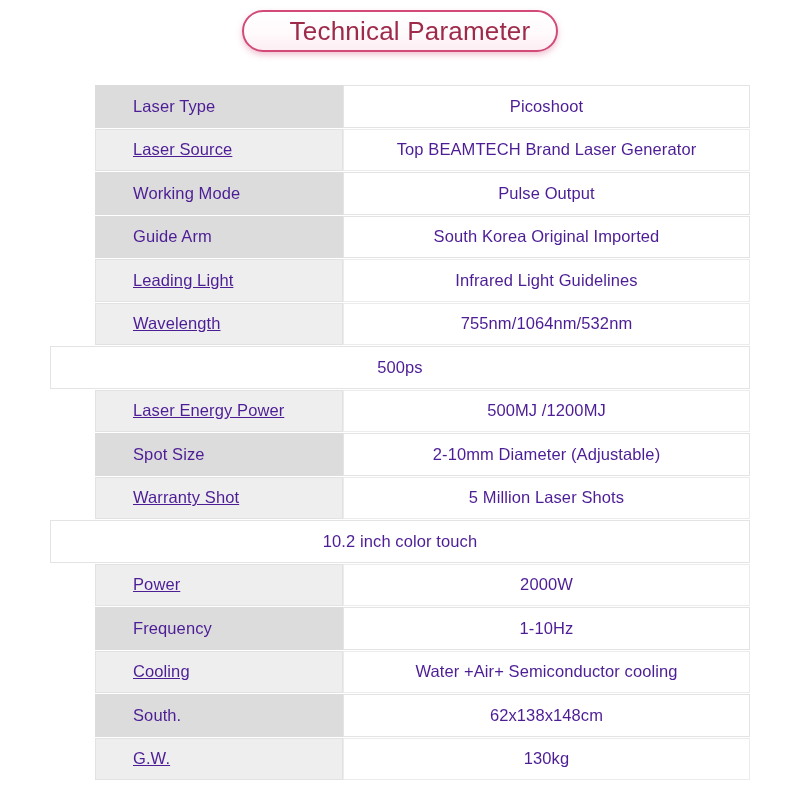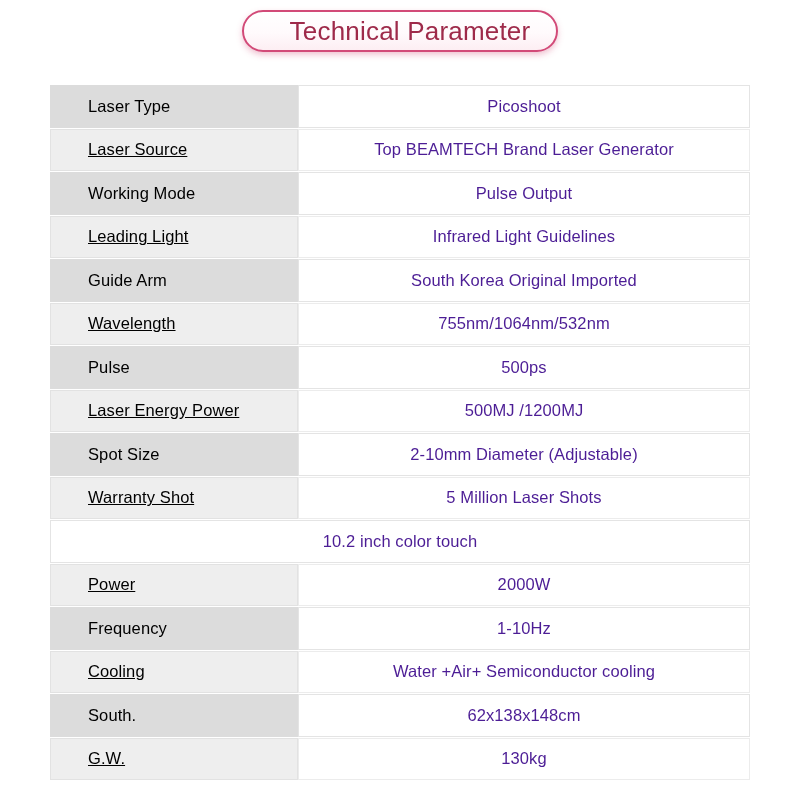--- a/index.html
+++ b/index.html
@@ -78,8 +78,9 @@
     padding-left: 37px;
     box-sizing: border-box;
     font-size: 16.5px;
-    color: #000000;
+    color: #4c1d95;
     letter-spacing: 0.1px;
+    margin-left: 45px;
   }
   .spec-value {
     flex: 1 1 auto;

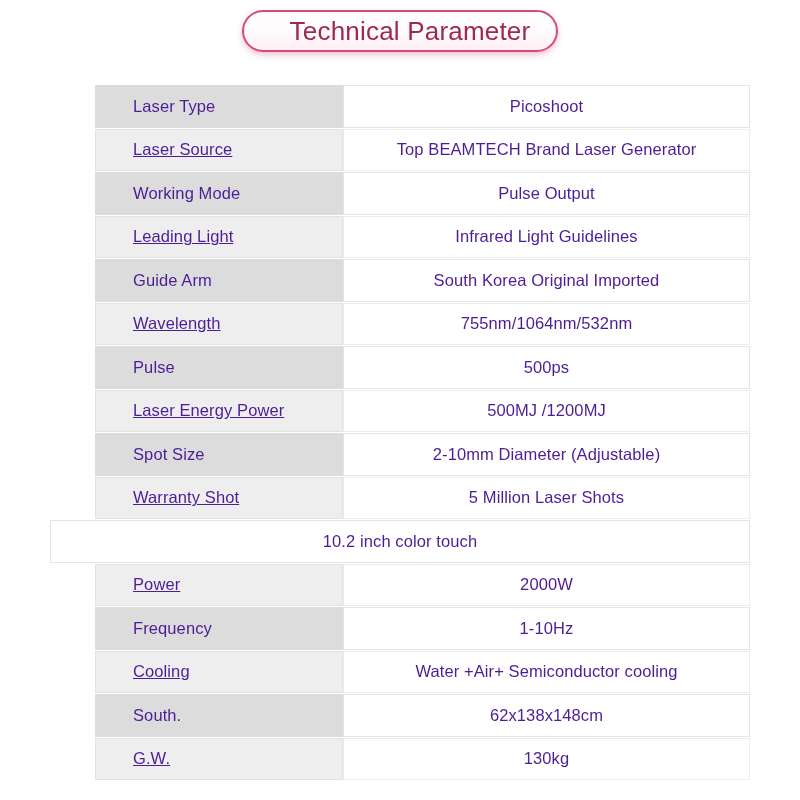--- a/index.html
+++ b/index.html
@@ -134,13 +134,13 @@
         <div class="spec-label">Working Mode</div>
         <div class="spec-value">Pulse Output</div>
       </div>
+      <div class="spec-row odd">
+        <div class="spec-label">Guide Arm</div>
+        <div class="spec-value">South Korea Original Imported</div>
+      </div>
       <div class="spec-row even">
         <div class="spec-label">Leading Light</div>
         <div class="spec-value">Infrared Light Guidelines</div>
-      </div>
-      <div class="spec-row odd">
-        <div class="spec-label">Guide Arm</div>
-        <div class="spec-value">South Korea Original Imported</div>
       </div>
       <div class="spec-row even">
         <div class="spec-label">Wavelength</div>

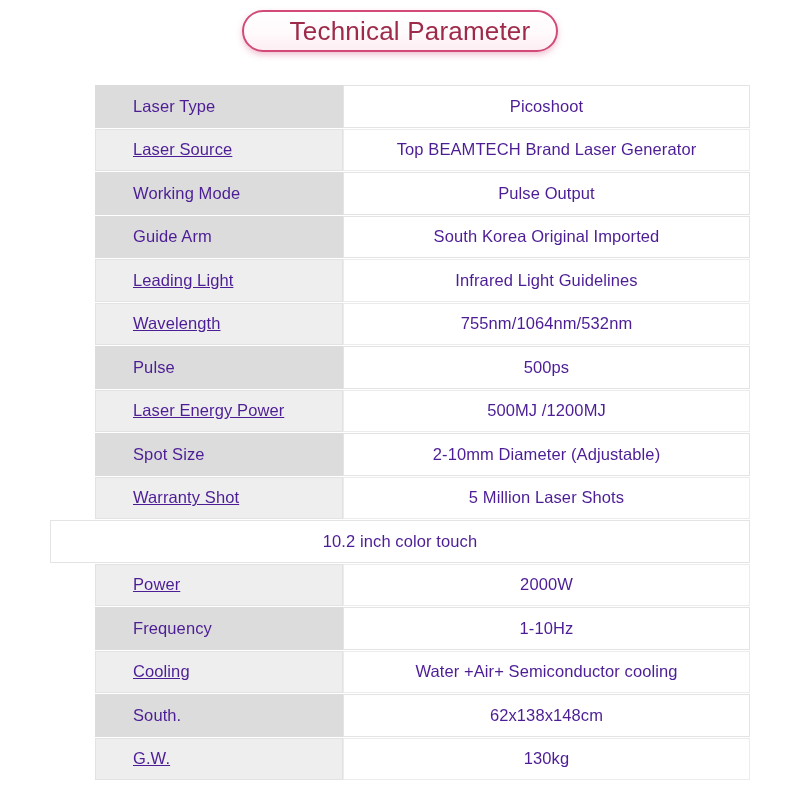--- a/index.html
+++ b/index.html
@@ -147,7 +147,6 @@
         <div class="spec-value">755nm/1064nm/532nm</div>
       </div>
       <div class="spec-row odd">
-        <div class="spec-label">Pulse</div>
         <div class="spec-value">500ps</div>
       </div>
       <div class="spec-row even">

